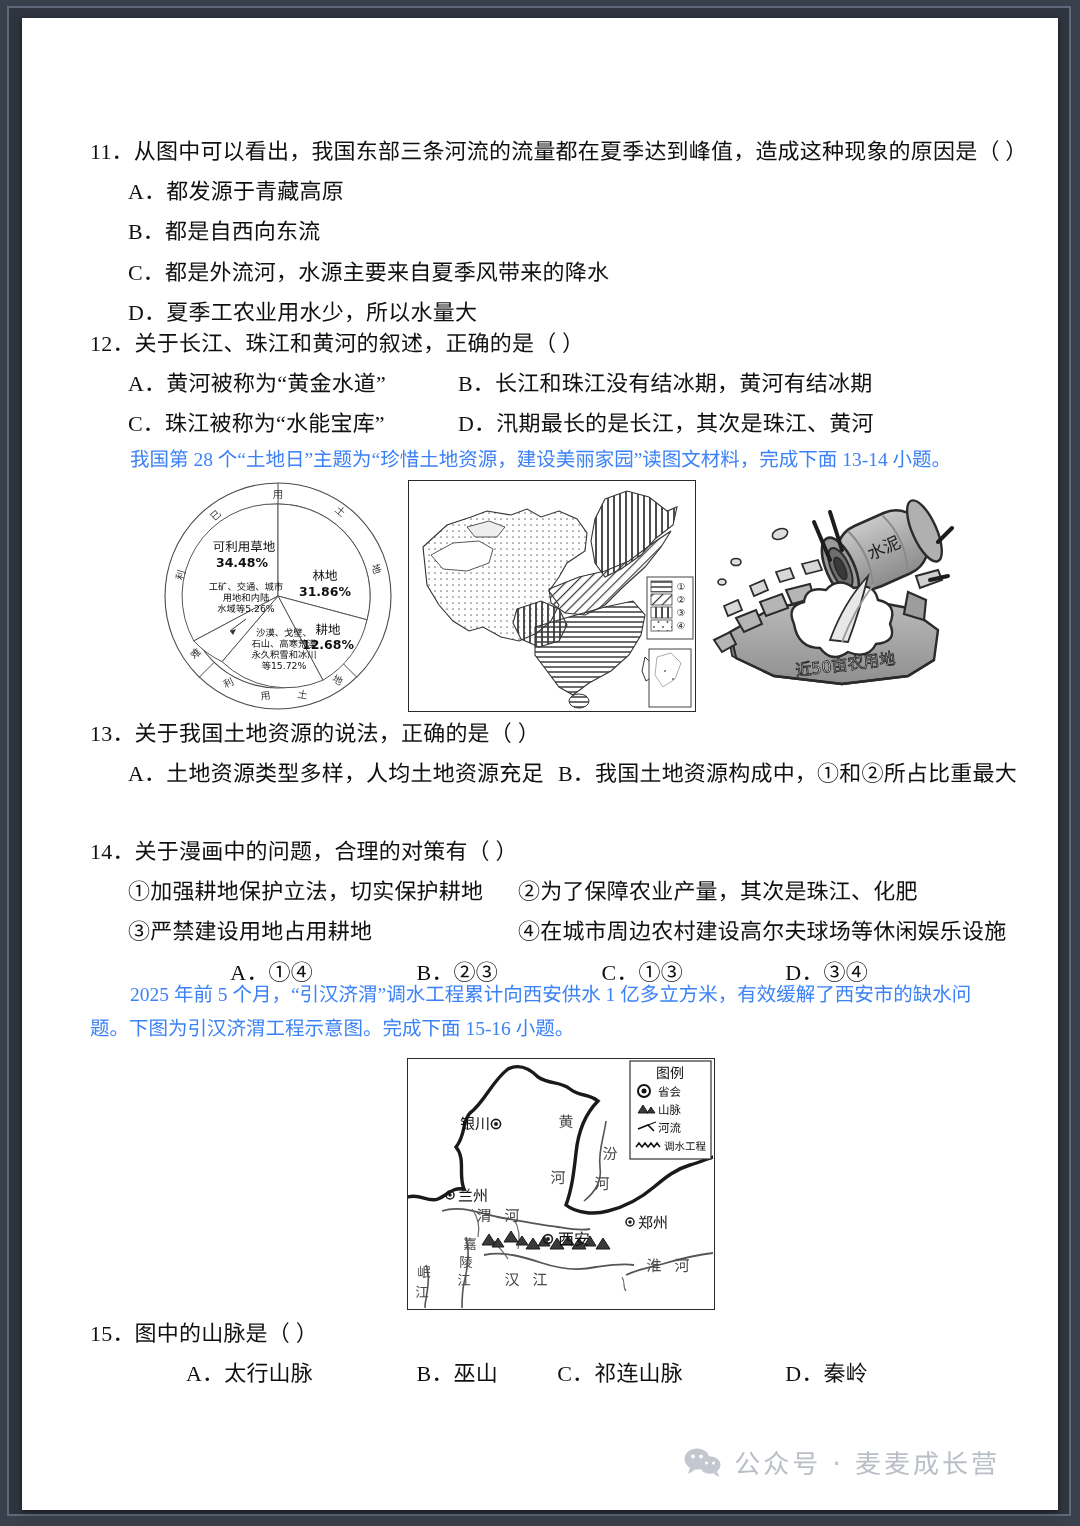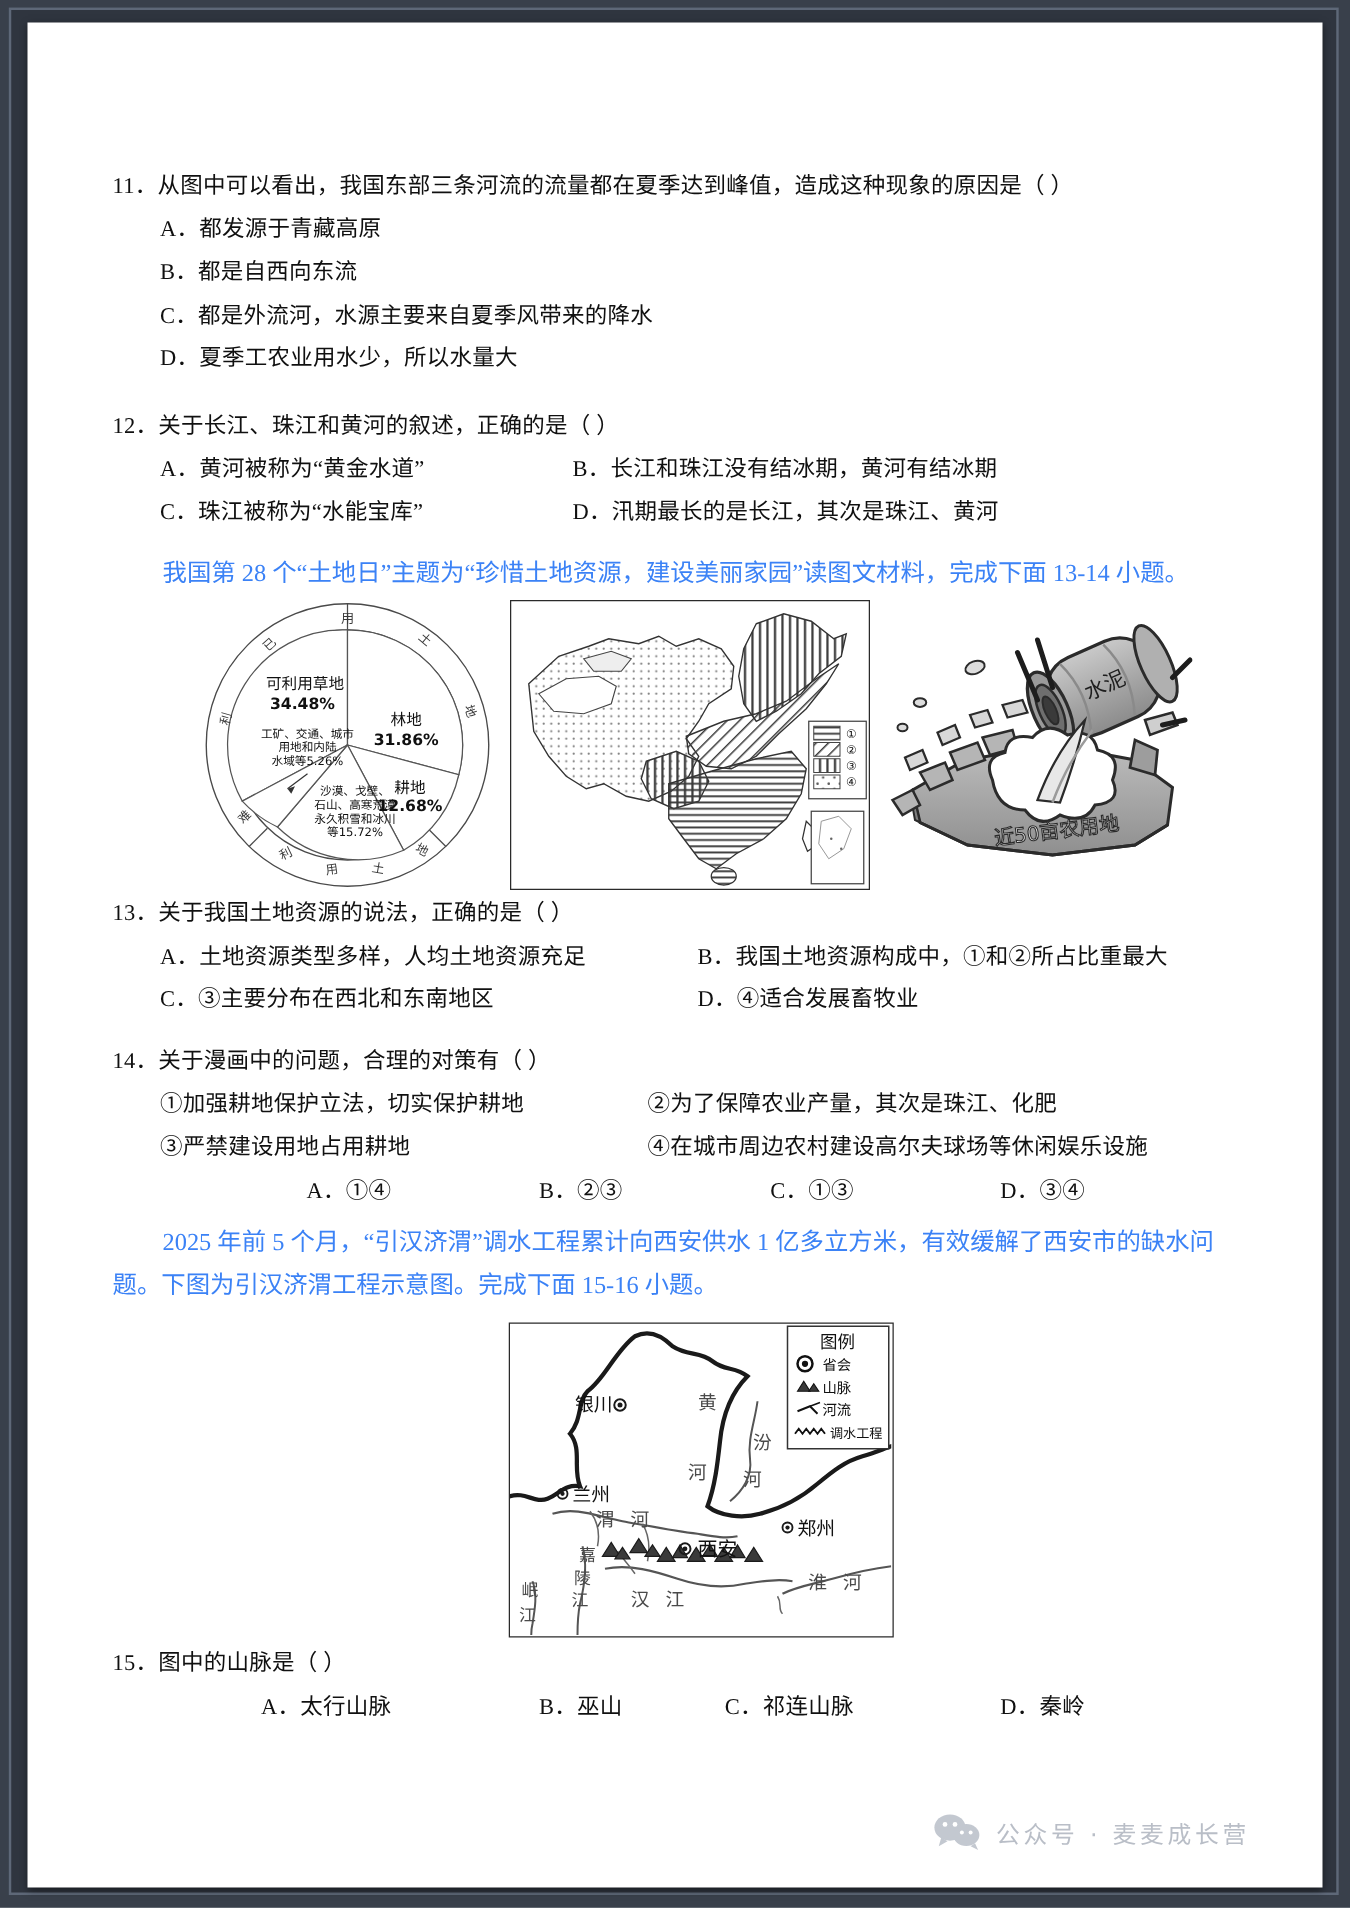--- a/index.html
+++ b/index.html
@@ -53,7 +53,7 @@
 
   
   .q {
-    font-size: 18px;
+    font-size: 22px;
     line-height: 1.42;
     color: #101010;
     letter-spacing: .2px;

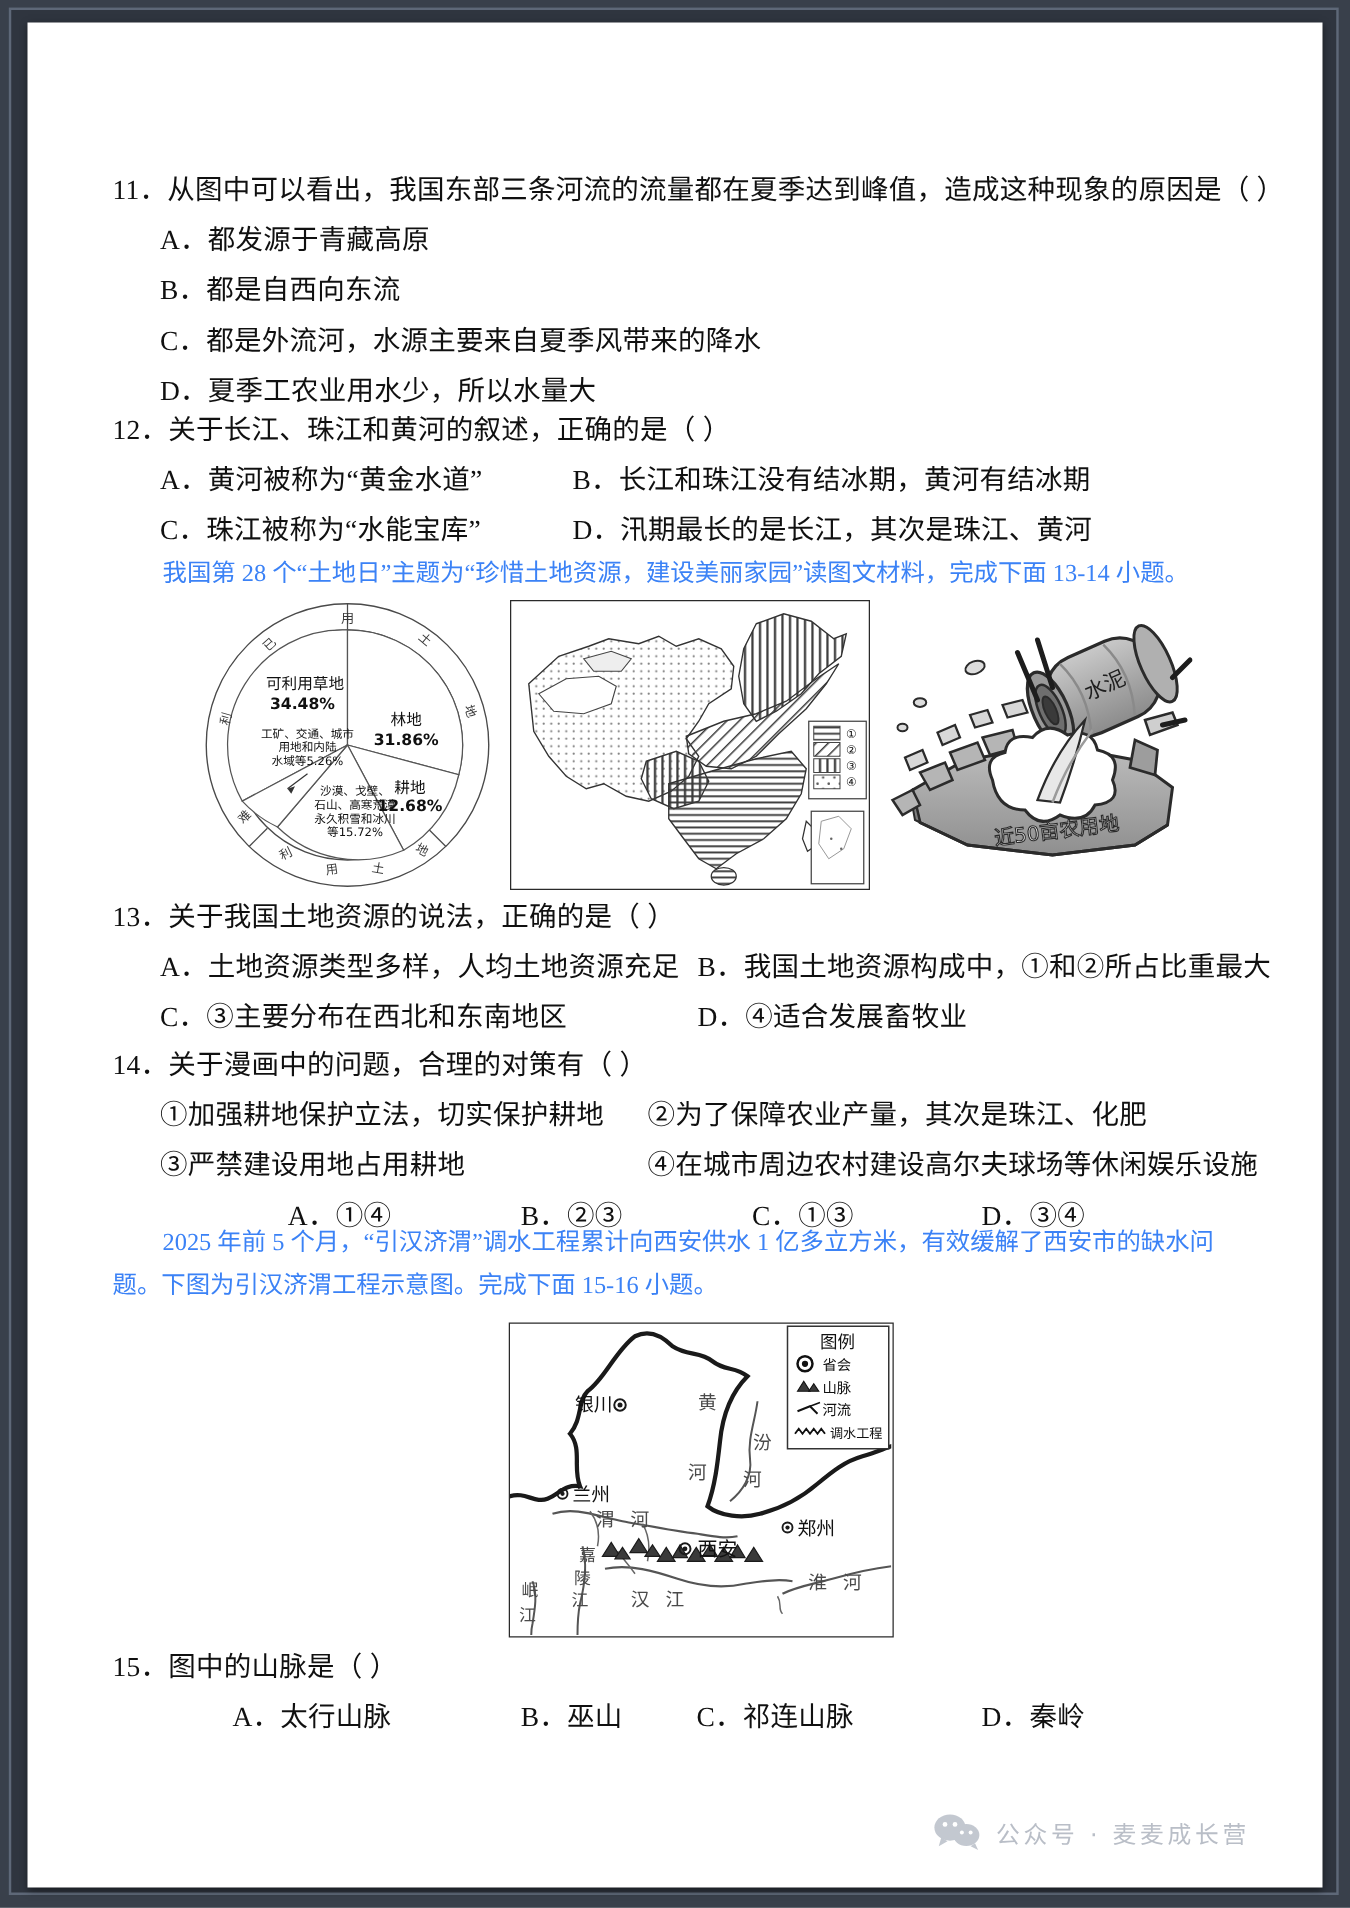--- a/index.html
+++ b/index.html
@@ -393,10 +393,6 @@
             <span style="flex:0 0 430px">A．土地资源类型多样，人均土地资源充足</span>
             <span>B．我国土地资源构成中，①和②所占比重最大</span>
           </div>
-          <div class="opt-2col">
-            <span style="flex:0 0 430px">C．③主要分布在西北和东南地区</span>
-            <span>D．④适合发展畜牧业</span>
-          </div>
         </div>
       </div>
 

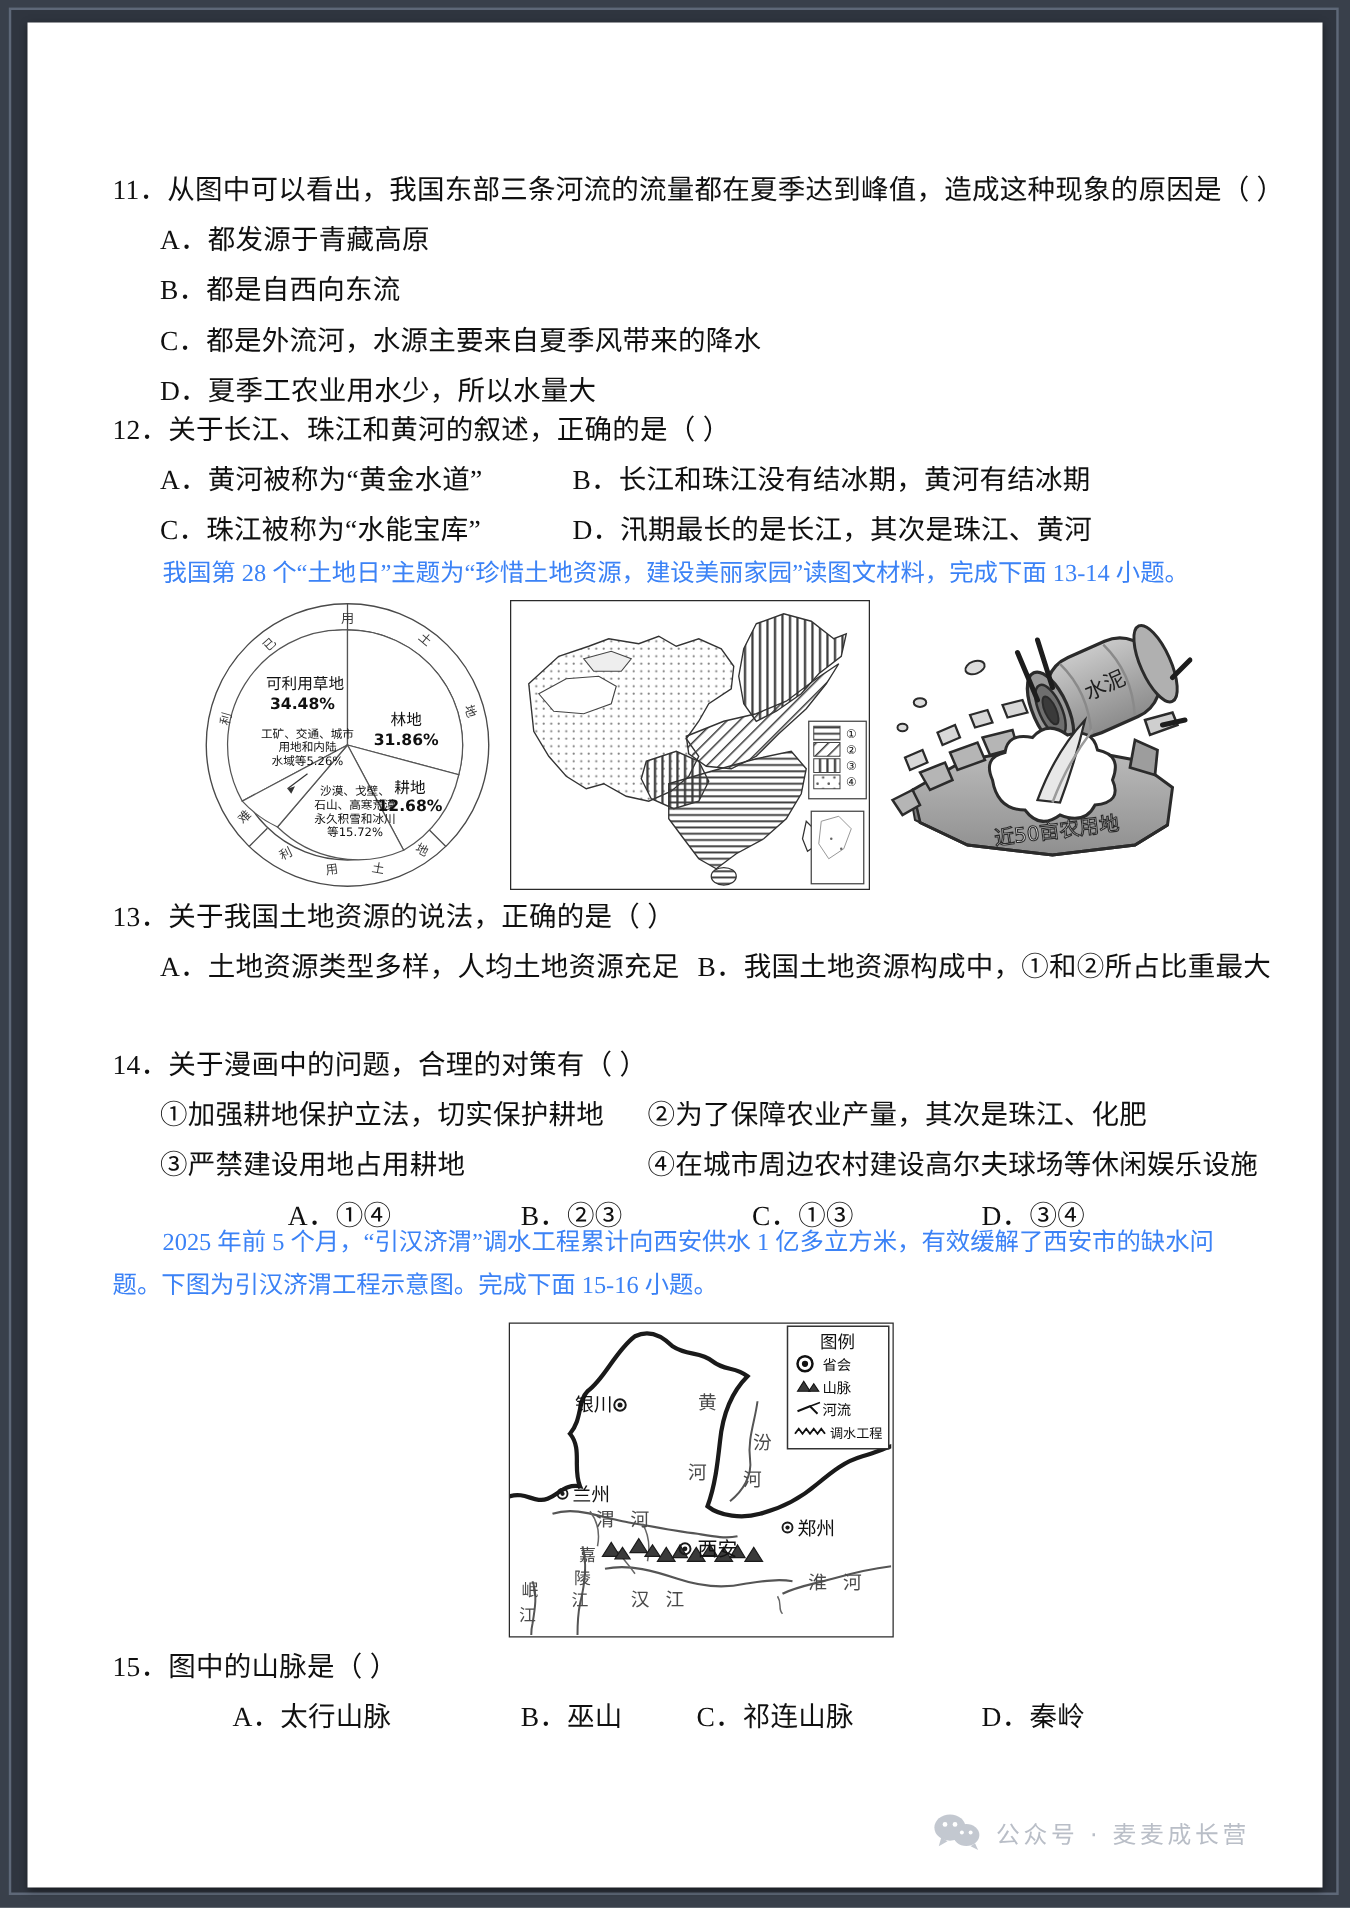--- a/index.html
+++ b/index.html
@@ -150,7 +150,7 @@
     align-items: center;
     gap: 12px;
     color: #b9bec7;
-    font-size: 19px;
+    font-size: 26px;
     font-family: "DejaVu Sans", sans-serif;
     letter-spacing: 3px;
     white-space: nowrap;

